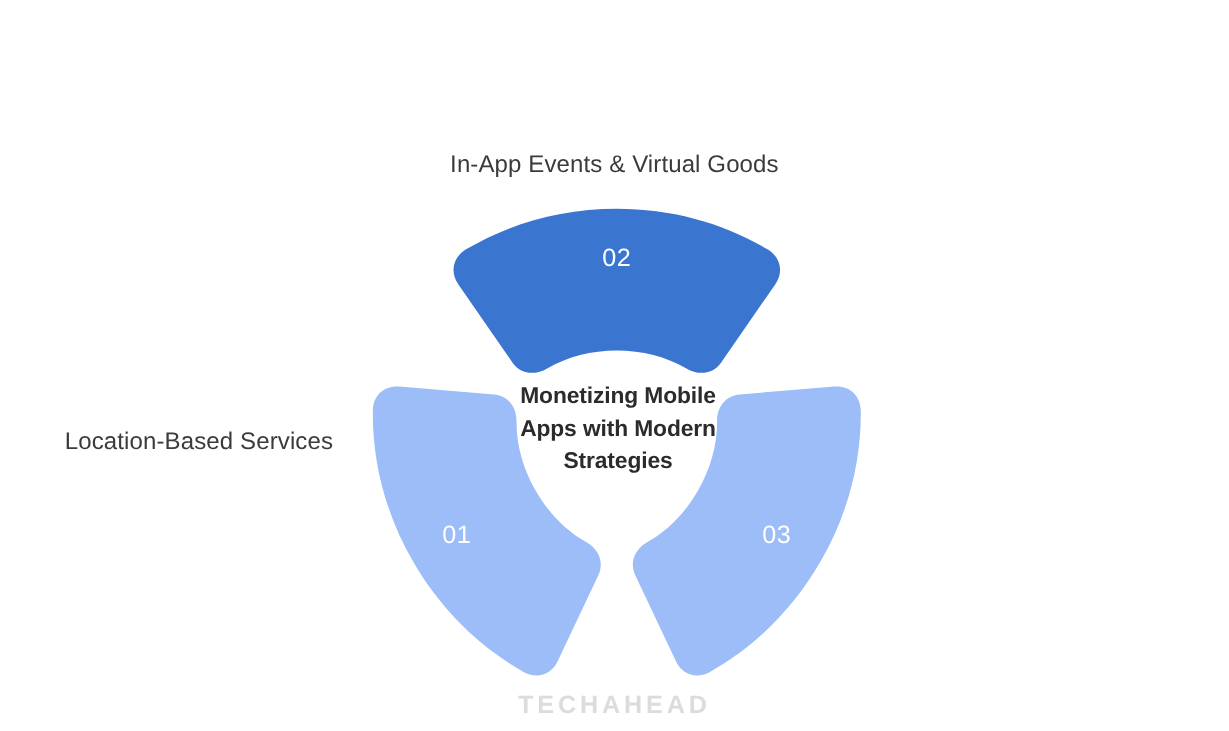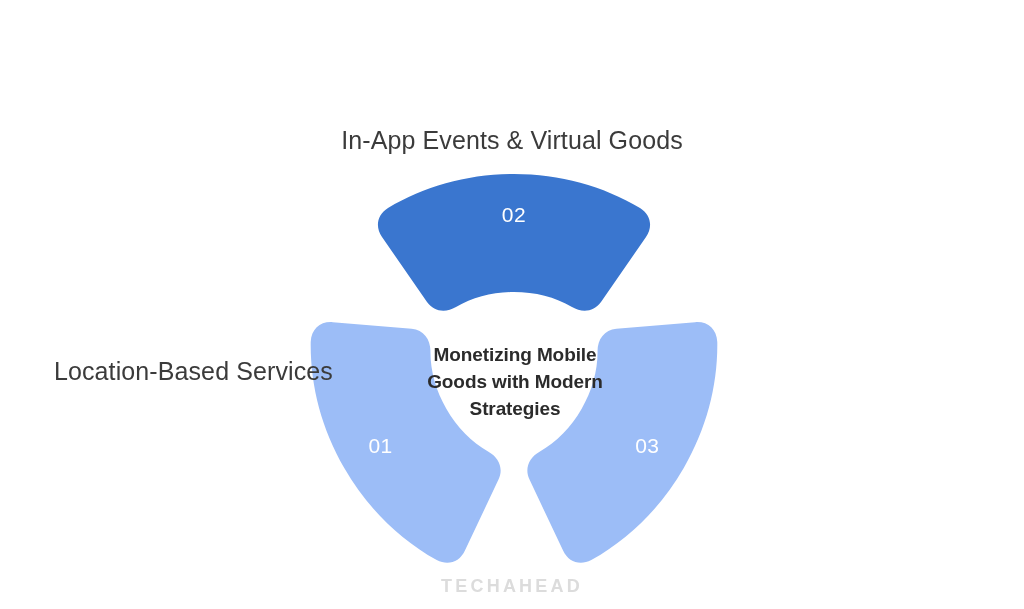--- a/index.html
+++ b/index.html
@@ -57,7 +57,7 @@
   
   .callout {
     position: absolute;
-    font-size: 25px;
+    font-size: 20px;
     font-weight: 400;
     color: #3b3b3b;
     letter-spacing: 0.1px;

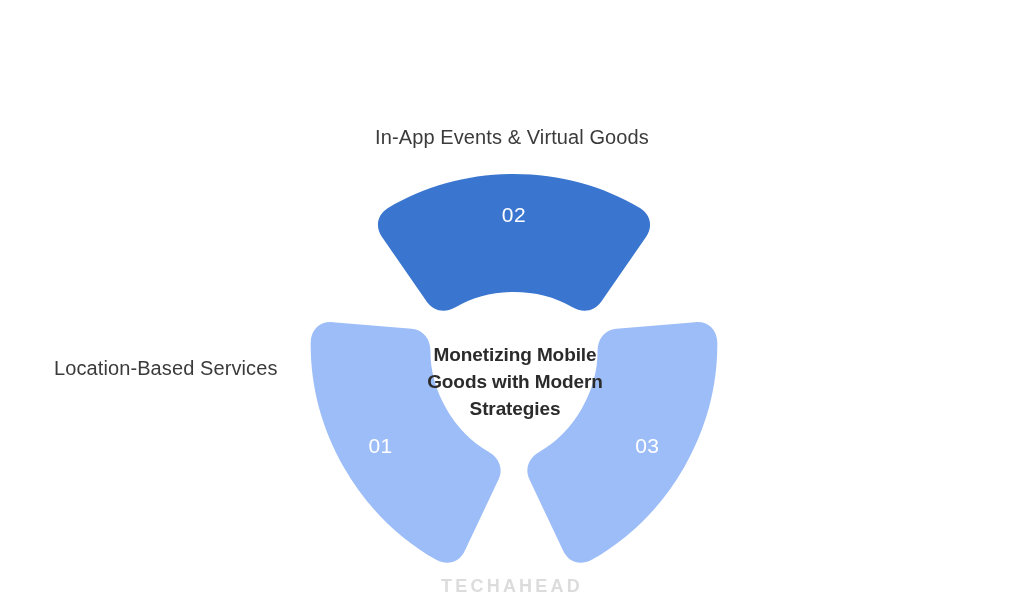--- a/index.html
+++ b/index.html
@@ -51,7 +51,6 @@
     line-height: 1.42;
     color: #2b2b2b;
     letter-spacing: -0.1px;
-    margin-top: 24px;
   }
 
   

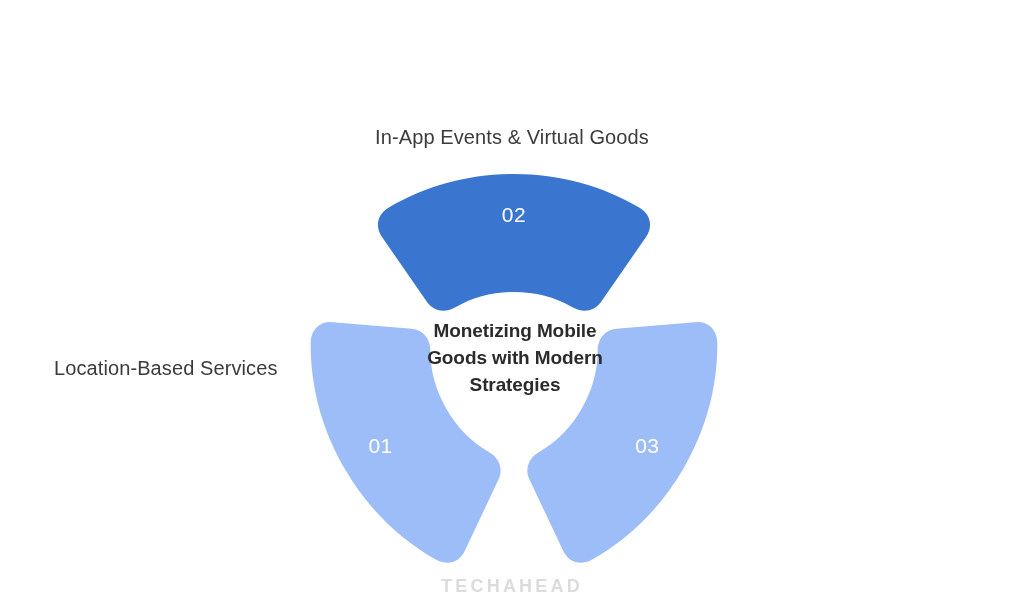--- a/index.html
+++ b/index.html
@@ -131,7 +131,7 @@
 
   <div id="center-title">
     <div>Monetizing Mobile</div>
-    <div>Goods with Modern</div>
+    <div>Apps with Modern</div>
     <div>Strategies</div>
   </div>
 

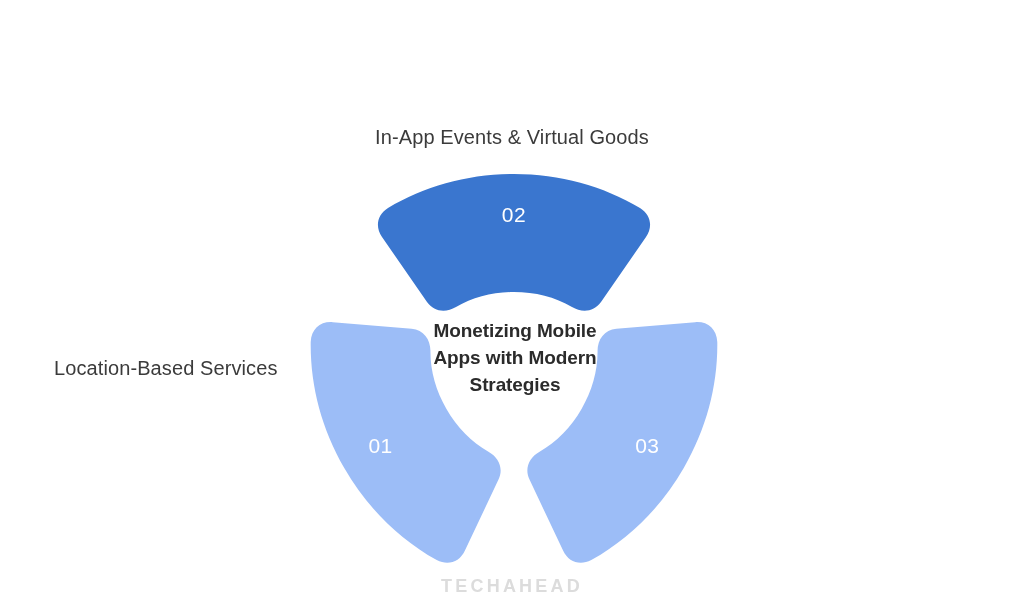--- a/index.html
+++ b/index.html
@@ -86,7 +86,7 @@
     top: 576px;
     width: 1024px;
     text-align: center;
-    font-size: 18px;
+    font-size: 21px;
     font-weight: bold;
     color: #dcdcdc;
     letter-spacing: 3.2px;

